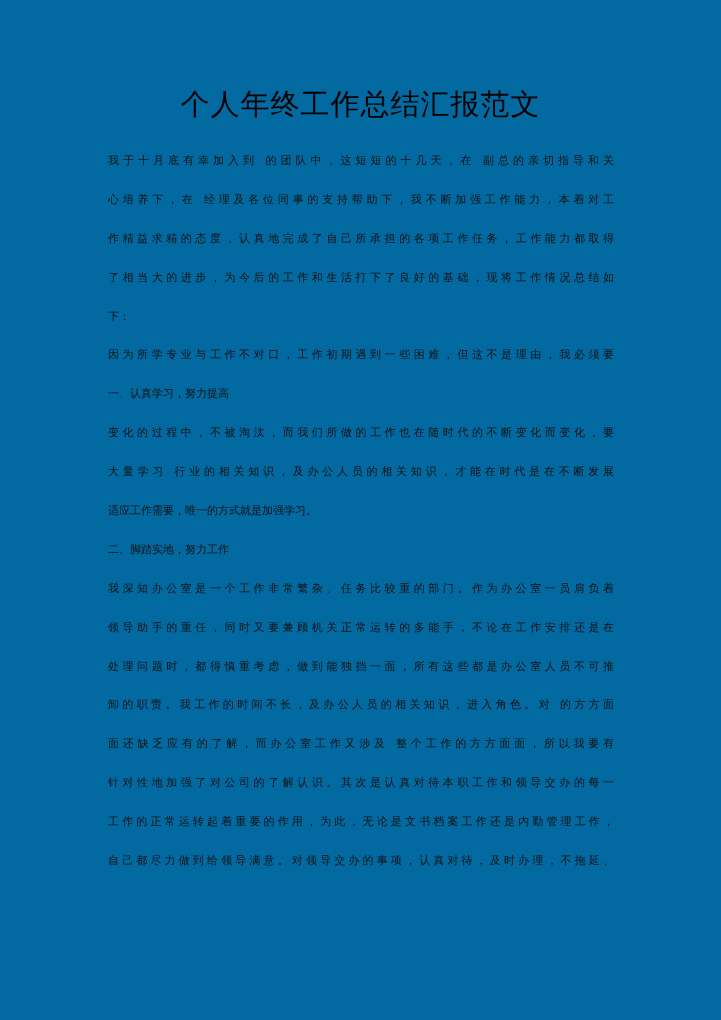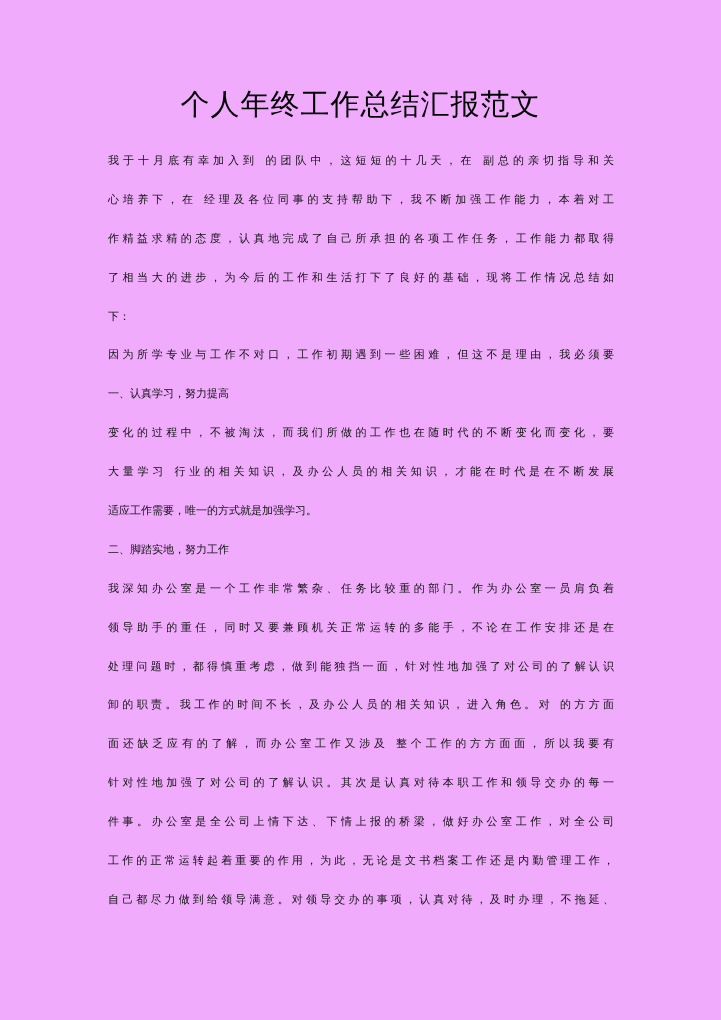--- a/index.html
+++ b/index.html
@@ -5,7 +5,7 @@
   html, body { margin: 0; padding: 0; background: #ffffff; }
   body { width: 721px; height: 1020px; position: relative; overflow: hidden;
          font-family: "DejaVu Serif", "Liberation Serif", serif; color: #111; }
-  .page { position: absolute; left: 0; top: 0; width: 721px; height: 1020px; background: #f0abfc; }
+  .page { position: absolute; left: 0; top: 0; width: 721px; height: 1020px; background: #0369a1; }
   .title { position: absolute; left: 0; width: 721px; top: 84px; text-align: center;
            font-size: 29px; line-height: 40px; letter-spacing: 1px; color: #000; }
   .body { position: absolute; left: 108px; top: 142px; width: 506px; }

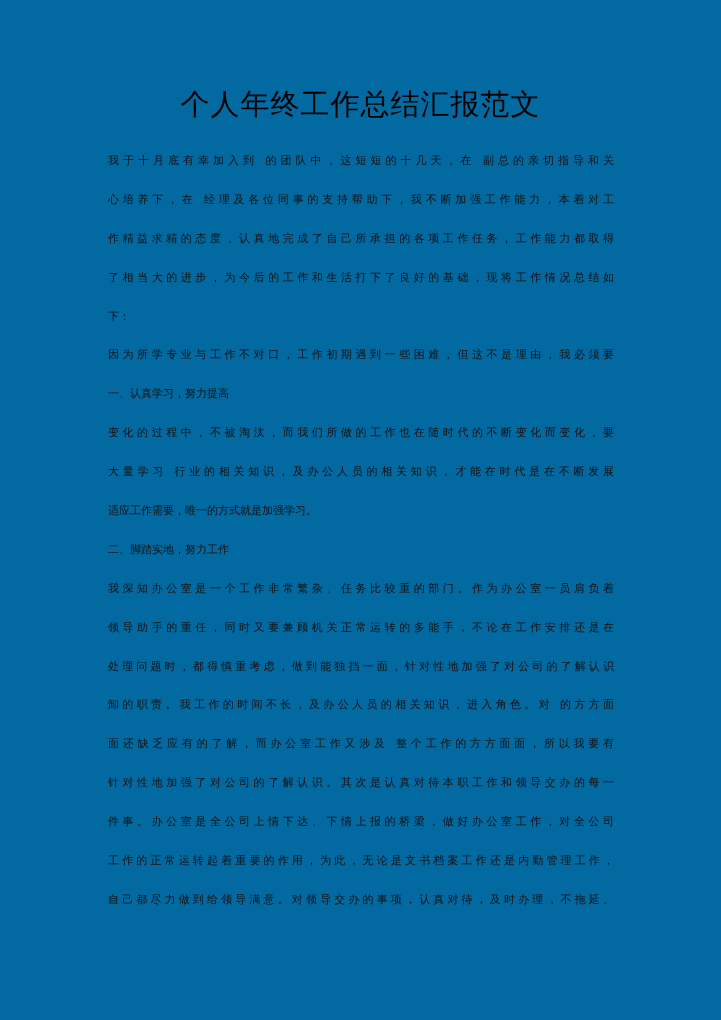--- a/index.html
+++ b/index.html
@@ -32,7 +32,7 @@
     <div class="line last">二、脚踏实地，努力工作</div>
     <div class="line">我深知办公室是一个工作非常繁杂、任务比较重的部门。作为办公室一员肩负着</div>
     <div class="line">领导助手的重任，同时又要兼顾机关正常运转的多能手，不论在工作安排还是在</div>
-    <div class="line">处理问题时，都得慎重考虑，做到能独挡一面，针对性地加强了对公司的了解认识</div>
+    <div class="line">处理问题时，都得慎重考虑，做到能独挡一面，所有这些都是办公室人员不可推</div>
     <div class="line">卸的职责。我工作的时间不长，及办公人员的相关知识，进入角色。对  的方方面</div>
     <div class="line">面还缺乏应有的了解，而办公室工作又涉及  整个工作的方方面面，所以我要有</div>
     <div class="line">针对性地加强了对公司的了解认识。其次是认真对待本职工作和领导交办的每一</div>

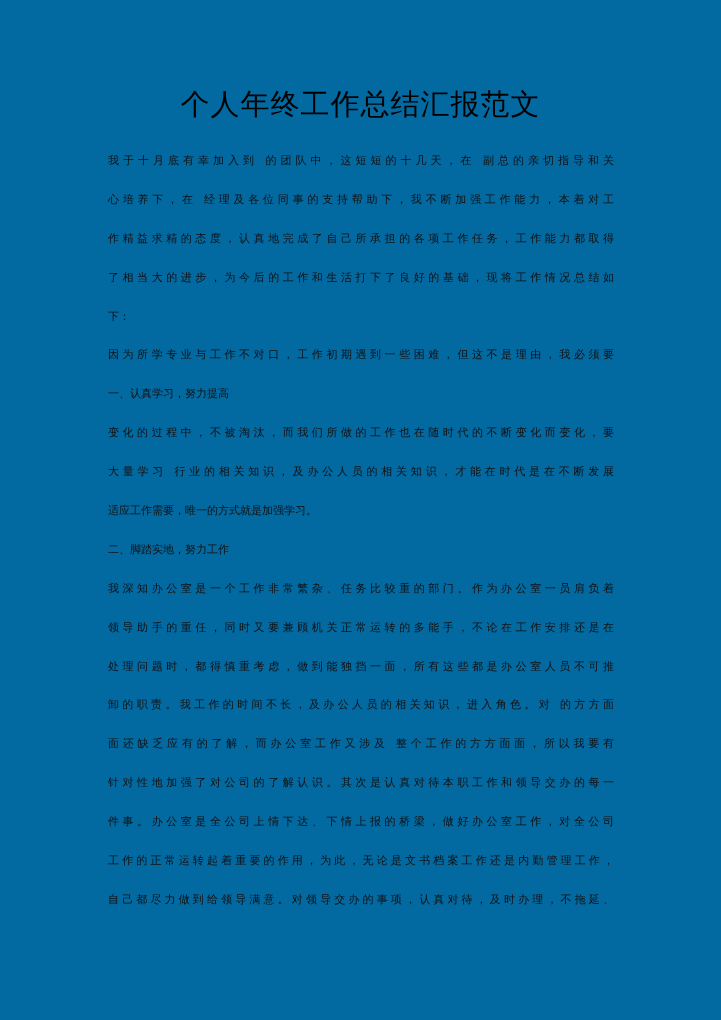--- a/index.html
+++ b/index.html
@@ -36,7 +36,6 @@
     <div class="line">卸的职责。我工作的时间不长，及办公人员的相关知识，进入角色。对  的方方面</div>
     <div class="line">面还缺乏应有的了解，而办公室工作又涉及  整个工作的方方面面，所以我要有</div>
     <div class="line">针对性地加强了对公司的了解认识。其次是认真对待本职工作和领导交办的每一</div>
-    <div class="line">件事。办公室是全公司上情下达、下情上报的桥梁，做好办公室工作，对全公司</div>
     <div class="line">工作的正常运转起着重要的作用，为此，无论是文书档案工作还是内勤管理工作，</div>
     <div class="line">自己都尽力做到给领导满意。对领导交办的事项，认真对待，及时办理，不拖延、</div>
   </div>

